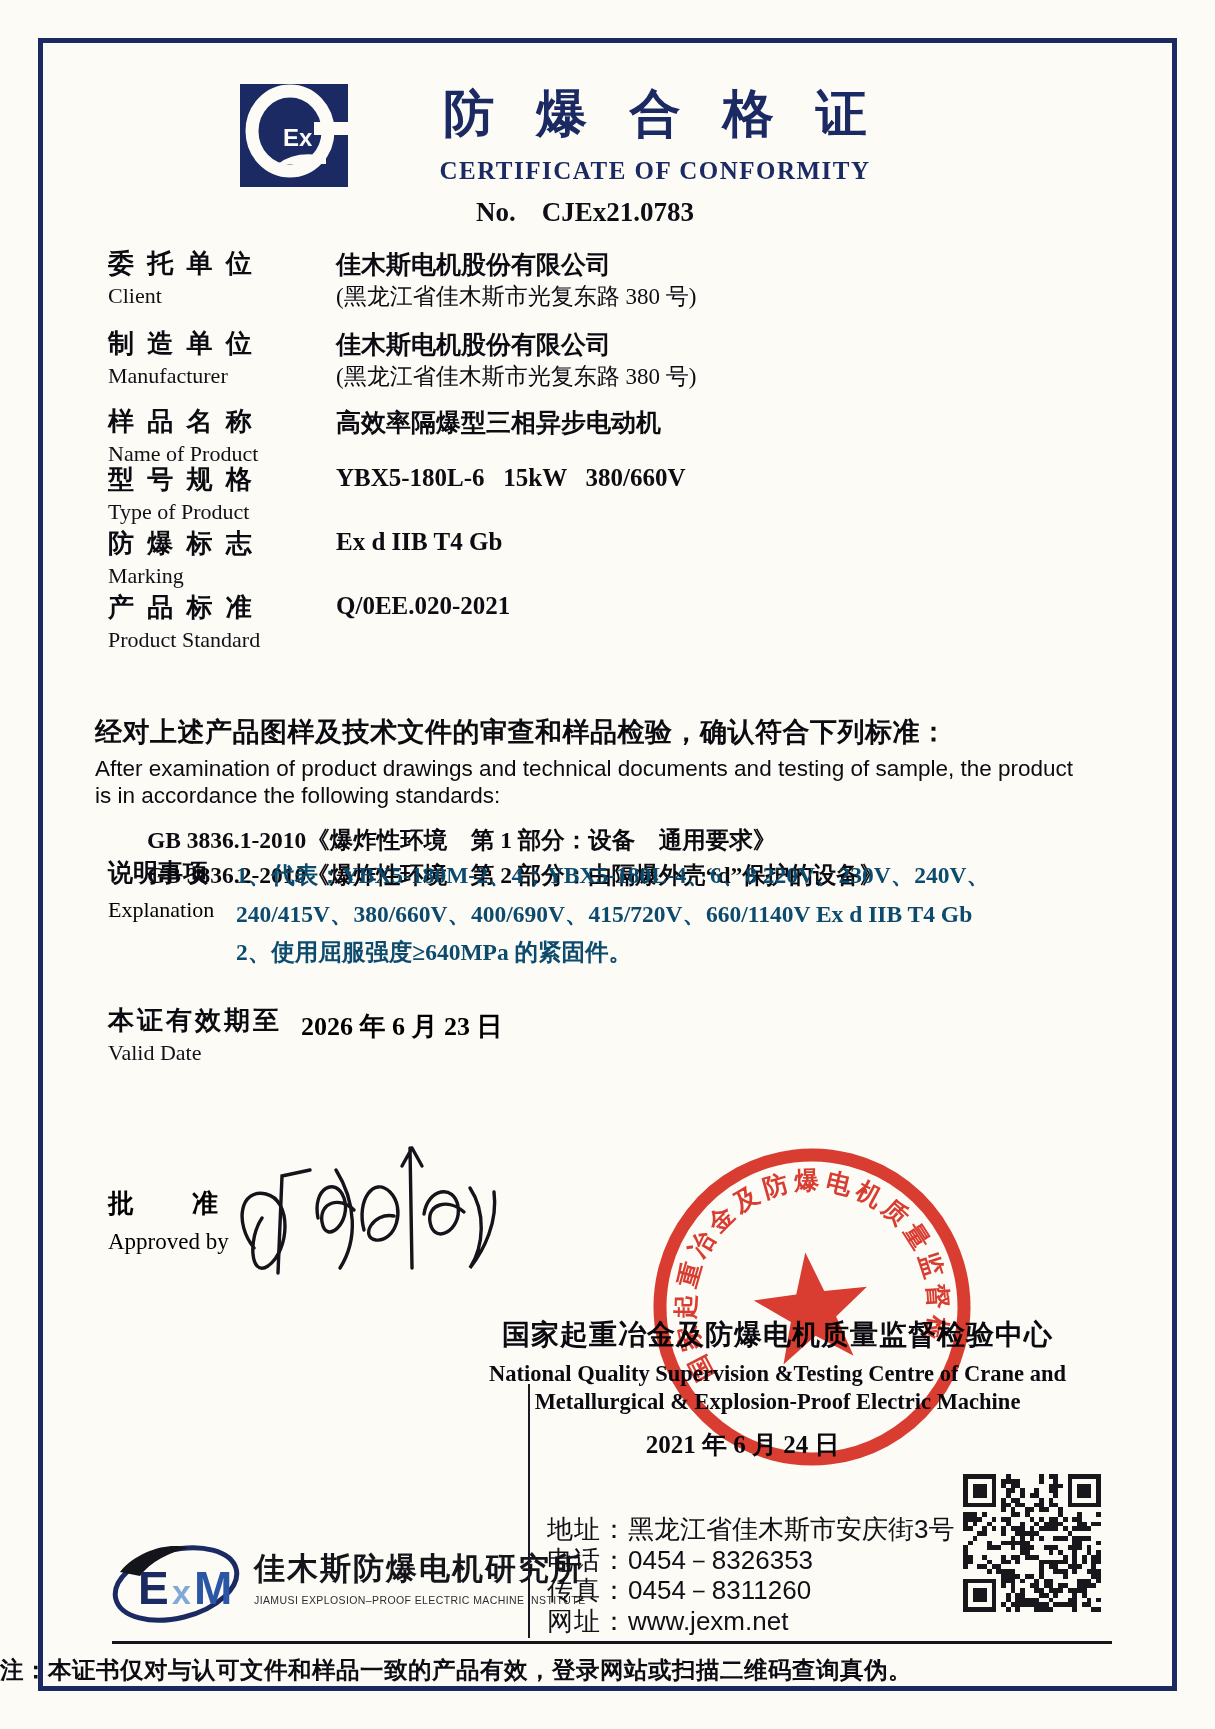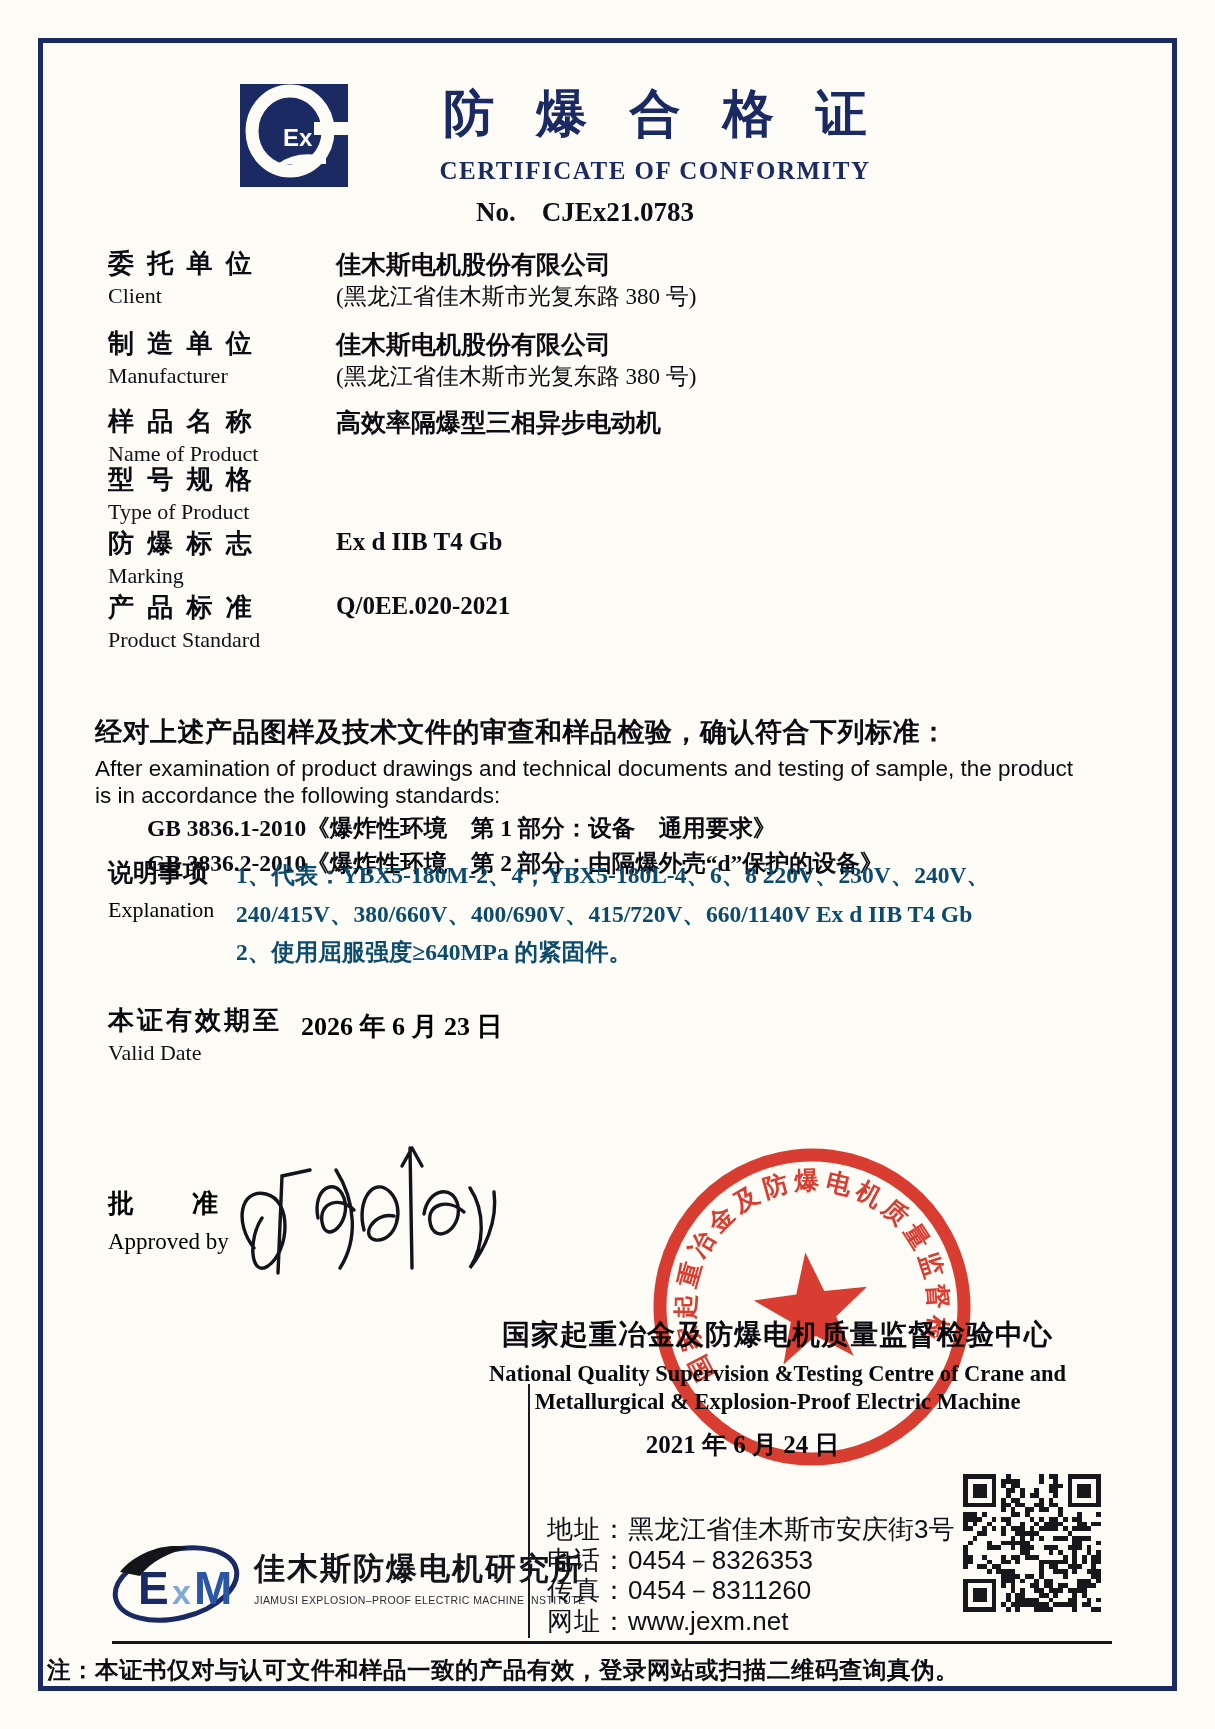--- a/index.html
+++ b/index.html
@@ -117,6 +117,7 @@
         <div class="cn">型 号 规 格</div>
         <div class="en">Type of Product</div>
       </div>
+    <div class="f-value"><div class="main">YBX5-180L-6   15kW   380/660V</div></div>
   </div>
   <div class="field-row" style="top:526px">
     <div class="f-label">

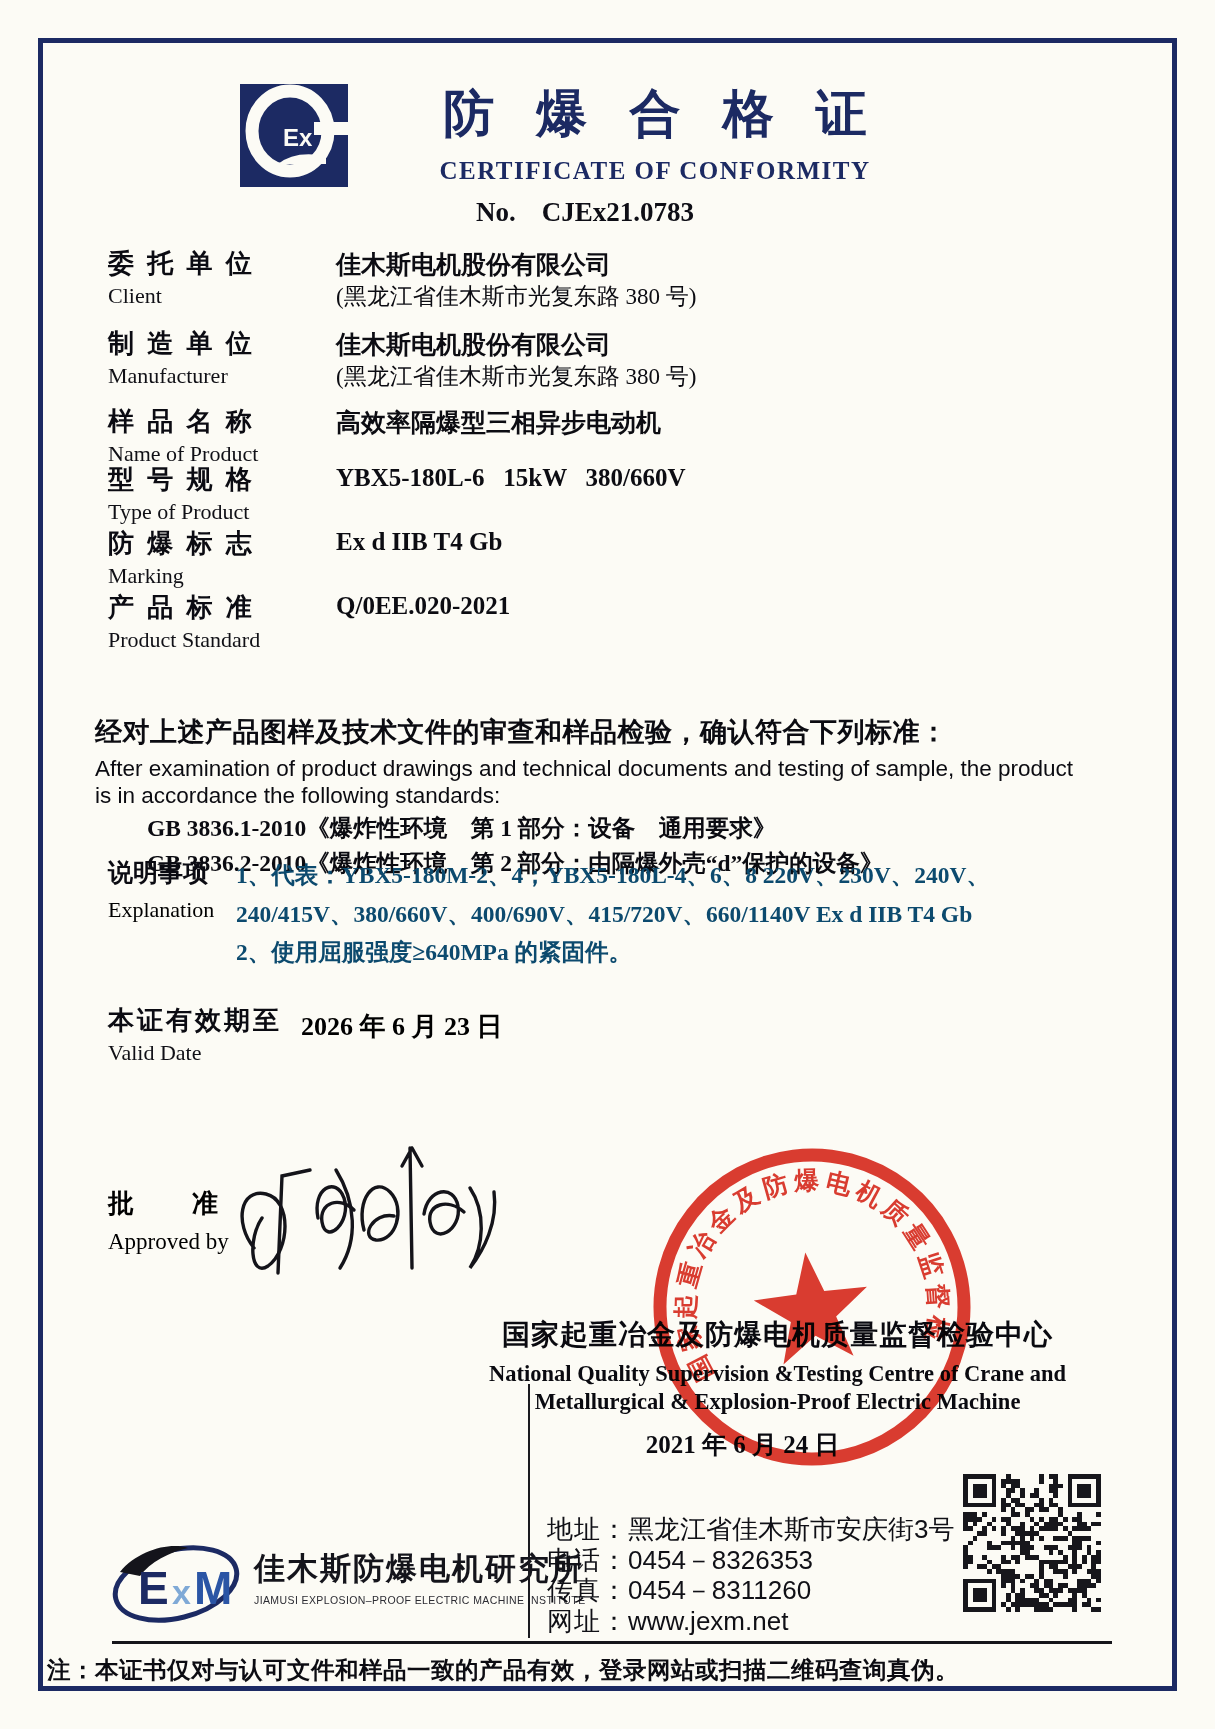--- a/index.html
+++ b/index.html
@@ -28,7 +28,7 @@
   .statement{position:absolute;left:95px;top:714px;width:1045px;color:#0b0b11;}
   .st-cn{font-size:27px;font-weight:700;letter-spacing:0.5px;white-space:nowrap;}
   .st-en{font-family:Liberation Sans, sans-serif;font-size:22.5px;line-height:27px;margin-top:5px;white-space:nowrap;}
-  .standards{margin:2px 0 0 52px;font-family:"Liberation Serif",serif;font-size:23.5px;font-weight:700;line-height:35px;white-space:nowrap;}
+  .standards{margin:14px 0 0 52px;font-family:"Liberation Serif",serif;font-size:23.5px;font-weight:700;line-height:35px;white-space:nowrap;}
 
   
   .explanation{position:absolute;left:108px;top:856px;display:flex;justify-content:space-between;}

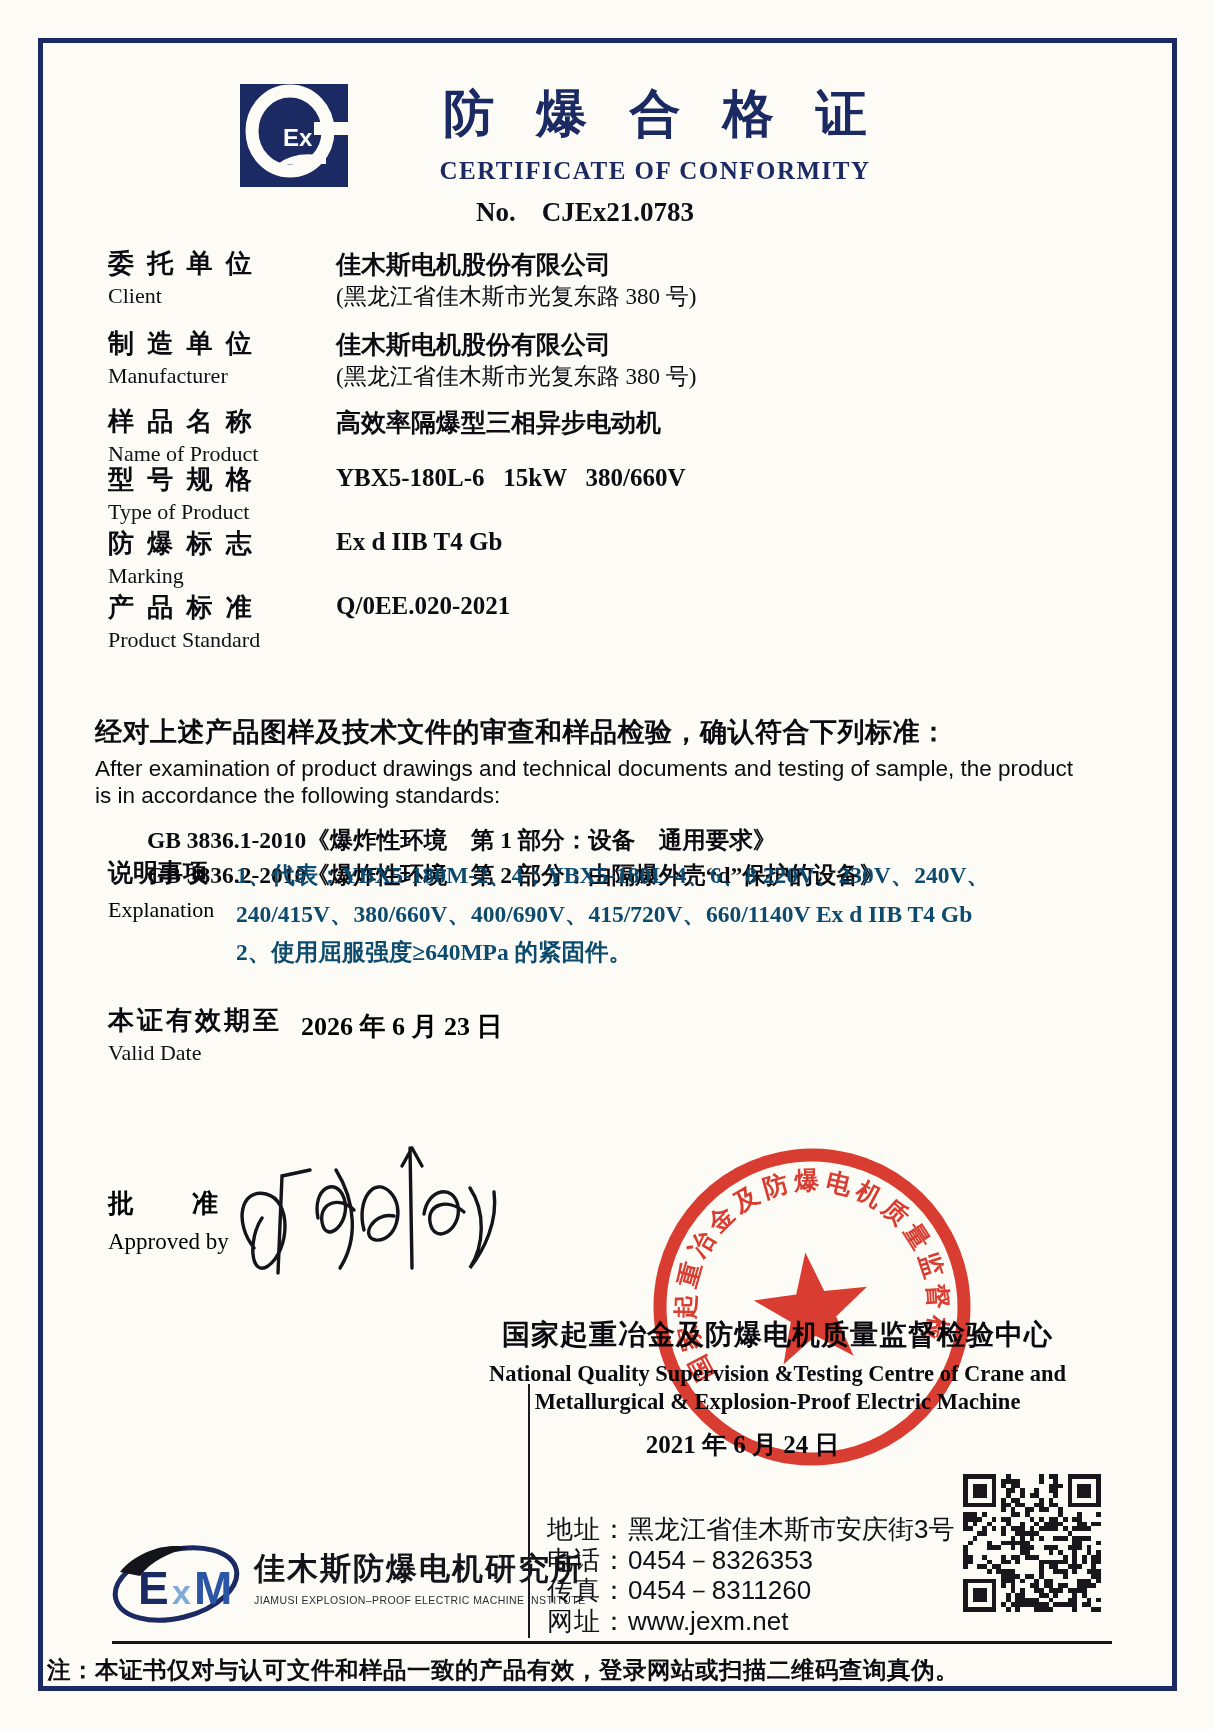--- a/index.html
+++ b/index.html
@@ -64,7 +64,7 @@
   .contacts .lbl{letter-spacing:1px;}
   .qr{position:absolute;left:963px;top:1474px;width:138px;height:138px;}
   .footer-rule{position:absolute;left:112px;top:1641px;width:1000px;height:3px;background:#15151a;}
-  .note{position:absolute;left:0;top:1654px;width:1006px;text-align:center;font-size:23.5px;font-weight:700;color:#0c0c12;letter-spacing:.5px;white-space:nowrap;}
+  .note{position:absolute;left:0;top:1654px;width:1006px;font-size:23.5px;font-weight:700;color:#0c0c12;letter-spacing:.5px;white-space:nowrap;}
 </style>
 </head>
 <body>

